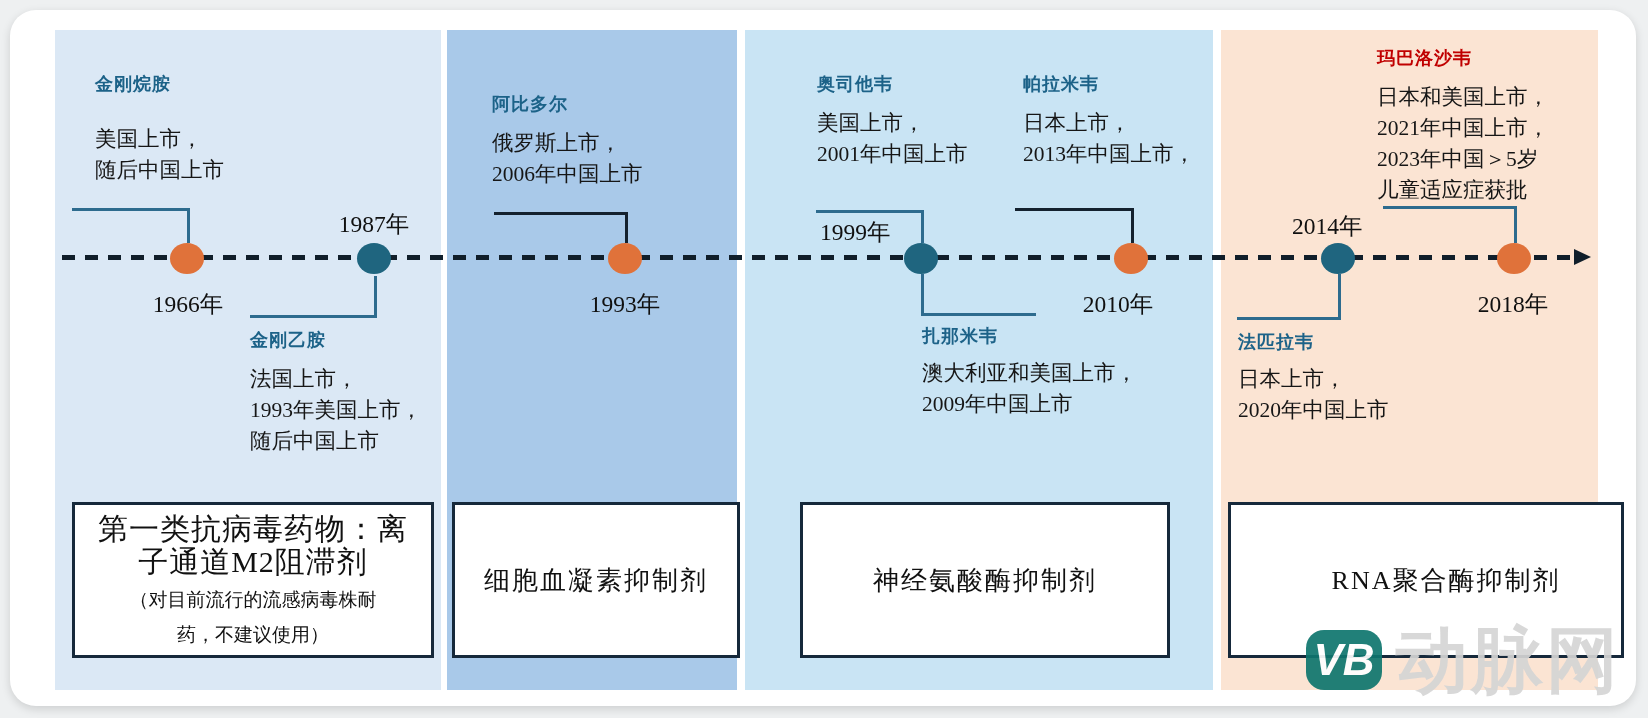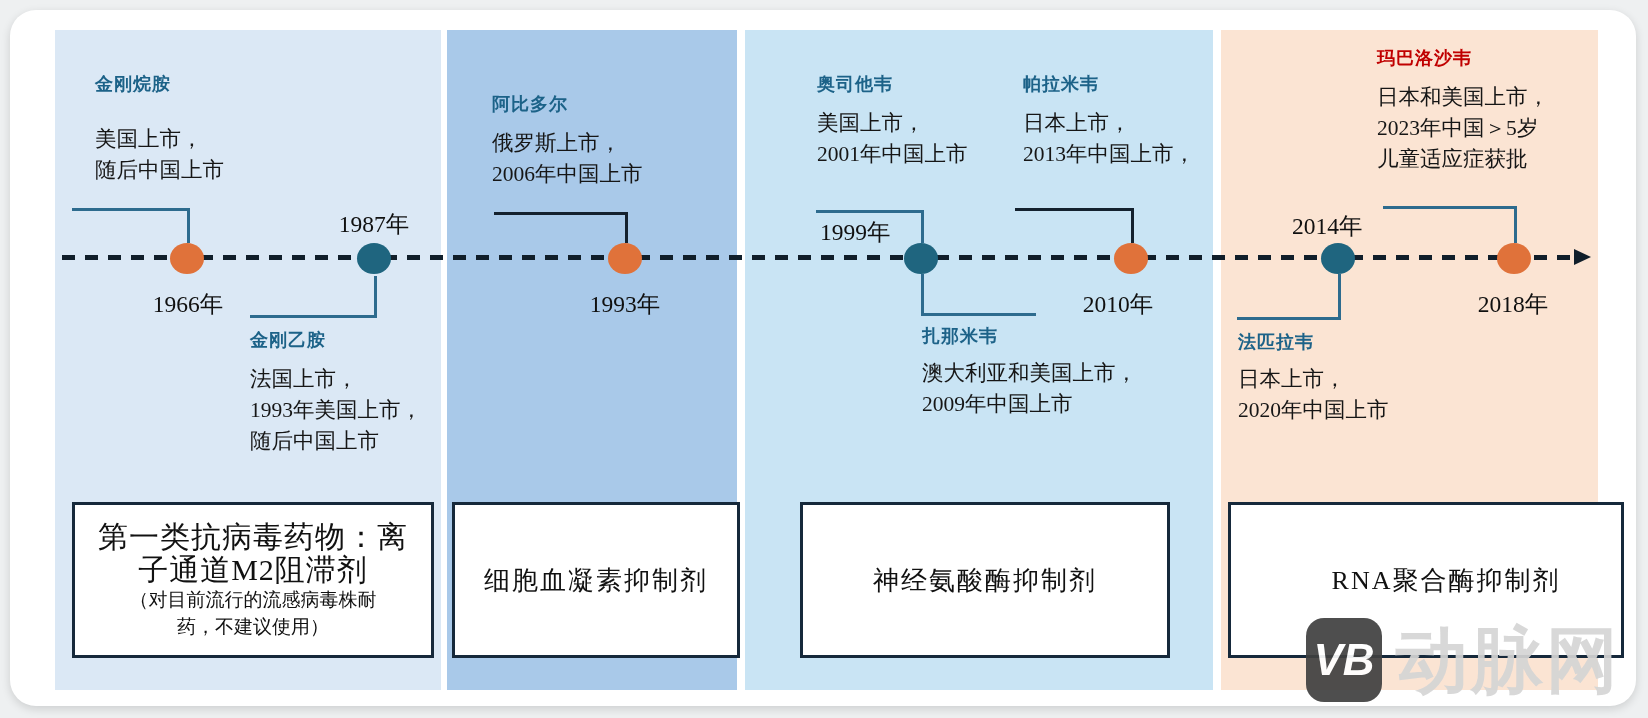--- a/index.html
+++ b/index.html
@@ -157,6 +157,7 @@
   <div class="drug-title red" style="left:1377px;top:46px;">玛巴洛沙韦</div>
   <div class="drug-body" style="left:1377px;top:82px;">
     <div>日本和美国上市，</div>
+    <div>2021年中国上市，</div>
     <div>2023年中国＞5岁</div>
     <div>儿童适应症获批</div>
   </div>

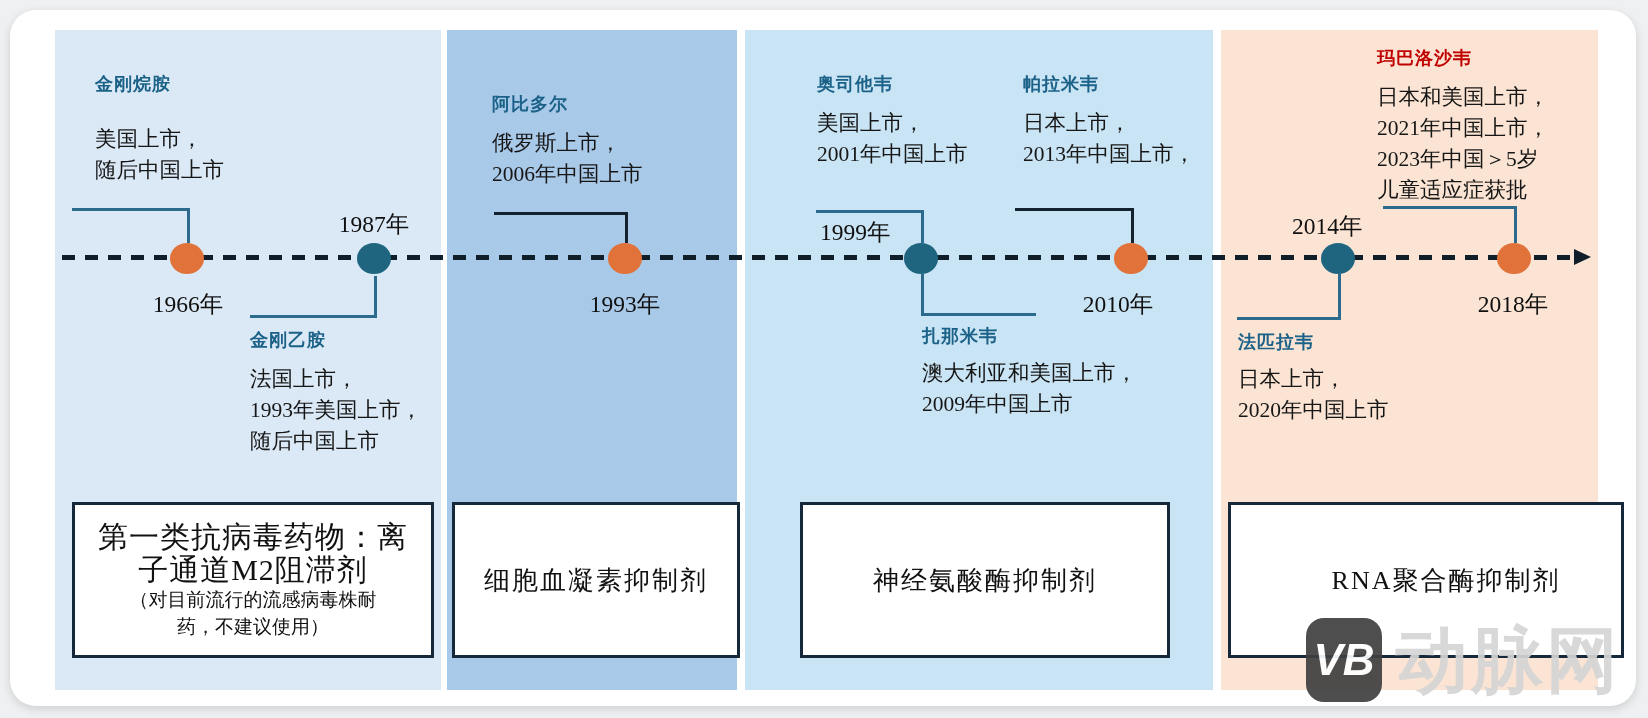--- a/index.html
+++ b/index.html
@@ -61,7 +61,7 @@
   }
   .box-label{font-size:26px;letter-spacing:2px;color:#111;}
   .box-title-line{font-size:30px;letter-spacing:1px;color:#111;line-height:33px;}
-  .box-note-line{font-size:19px;color:#111;line-height:27px;}
+  .box-note-line{font-size:19px;color:#111;line-height:27px;margin-top:8px;}
 
   .watermark{
     position:absolute;left:1306px;top:618px;z-index:10;opacity:.92;

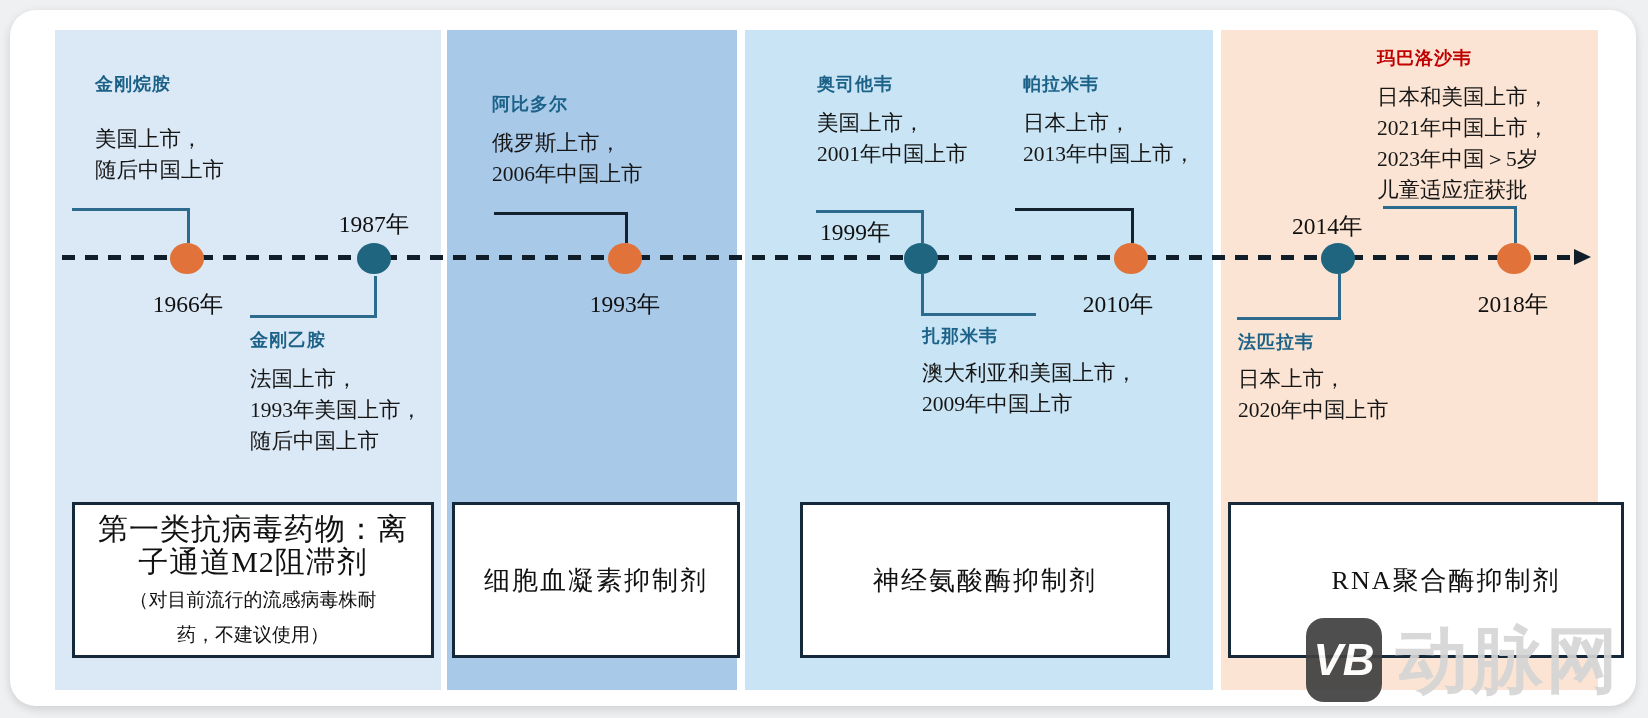--- a/index.html
+++ b/index.html
@@ -68,7 +68,7 @@
     display:flex;align-items:center;gap:14px;
   }
   .wm-logo{
-    width:76px;height:84px;background:#404040;border-radius:18px;
+    width:76px;height:60px;background:#0f766e;border-radius:18px;
     display:flex;align-items:center;justify-content:center;
   }
   .wm-logo-text{

